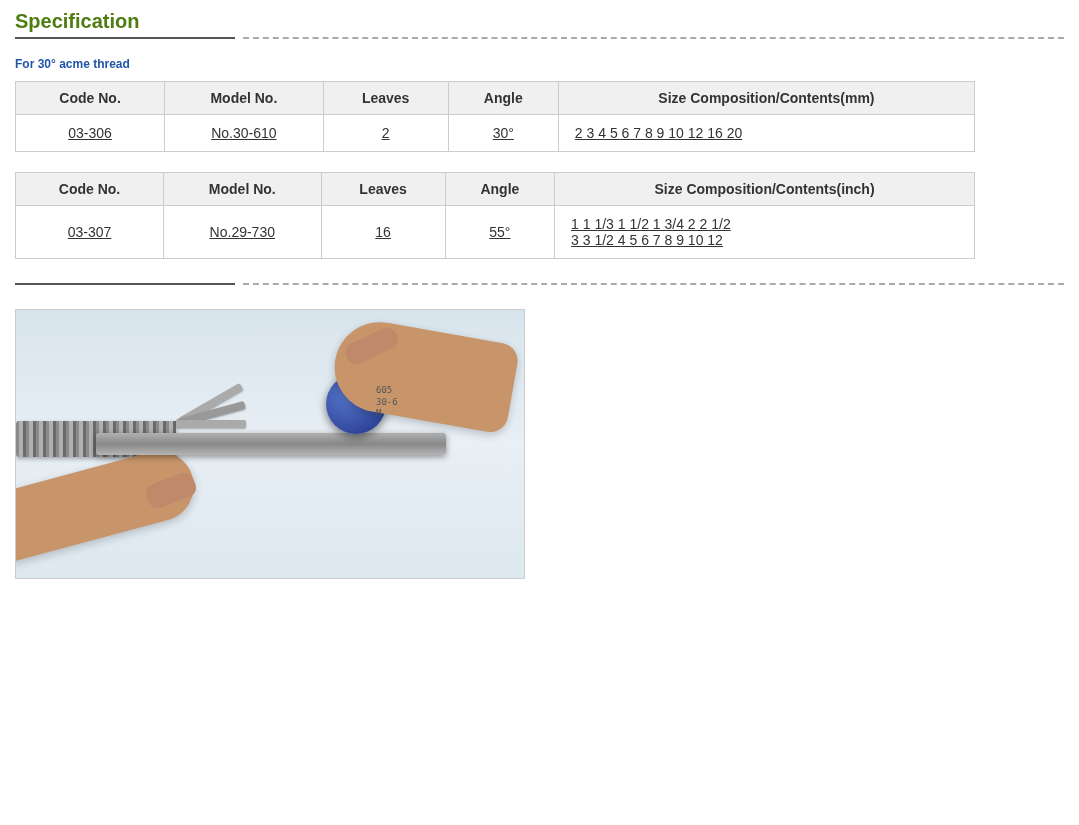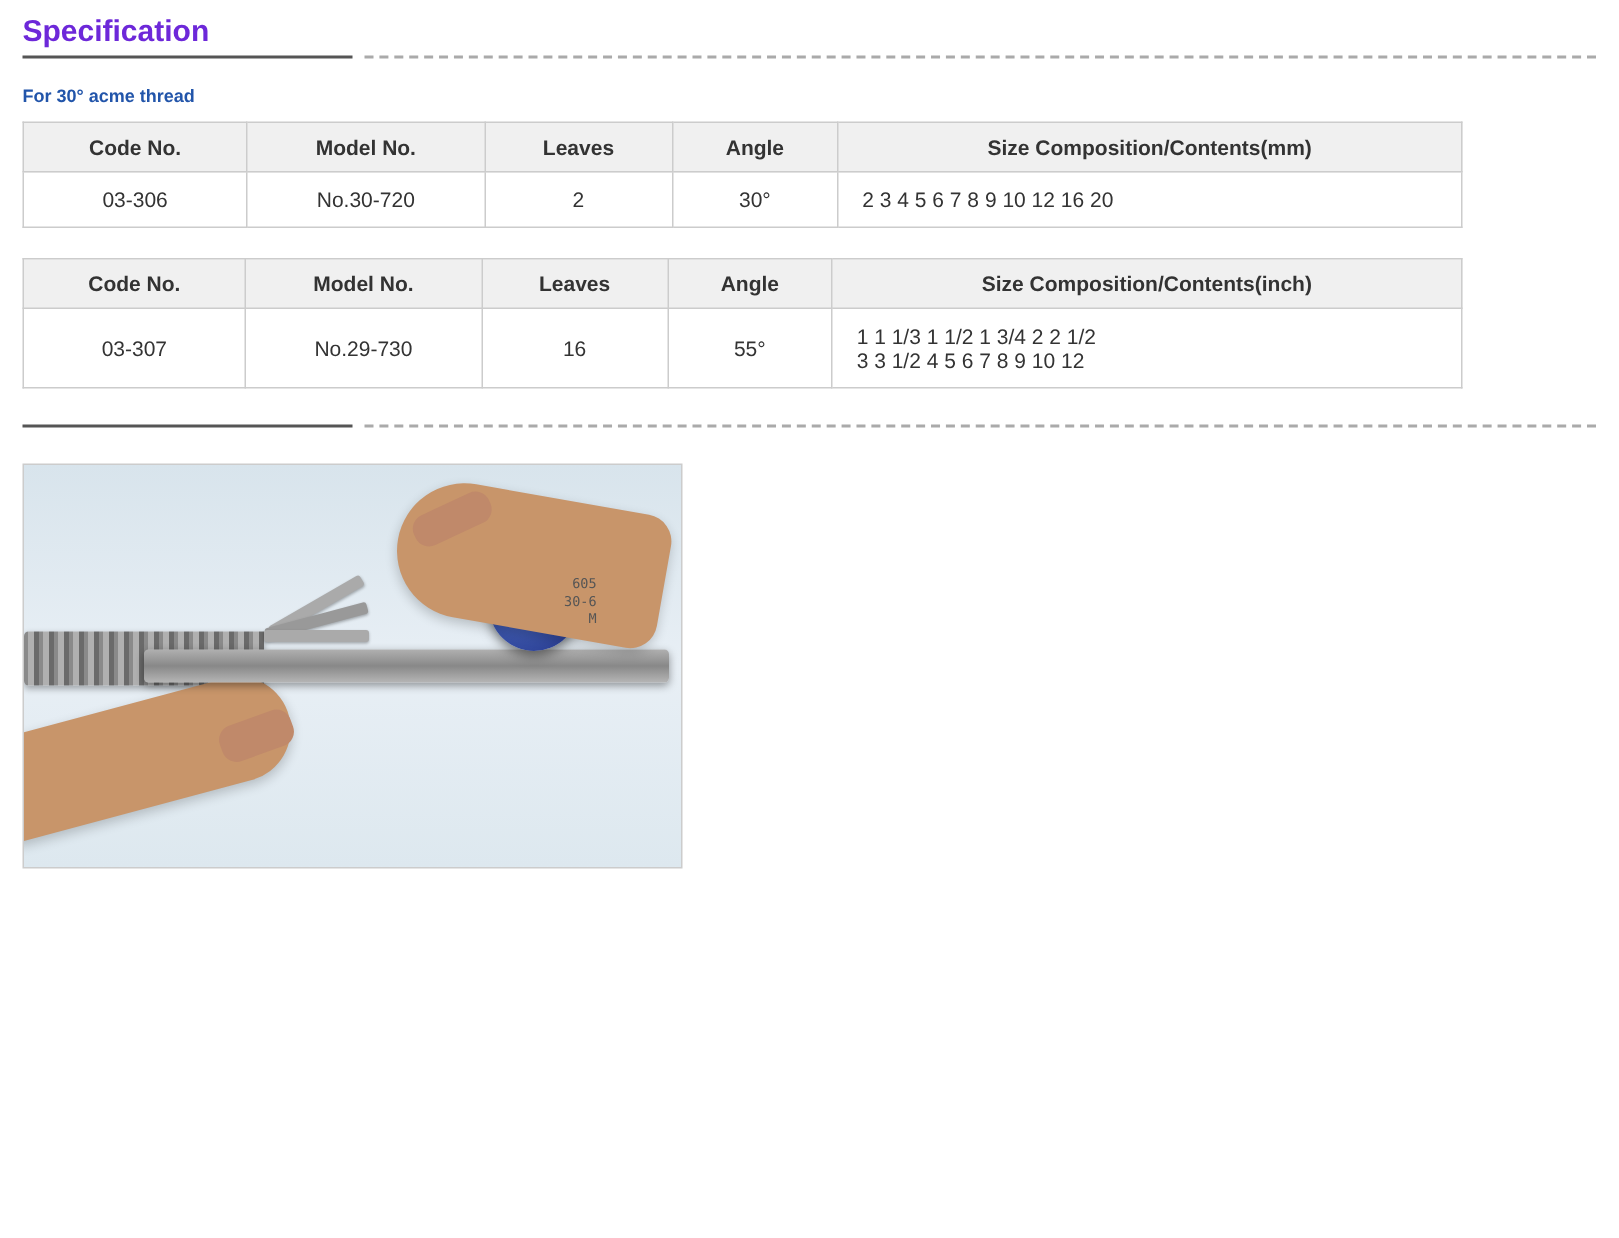--- a/index.html
+++ b/index.html
@@ -15,7 +15,7 @@
     .section-title {
       font-size: 20px;
       font-weight: bold;
-      color: #6d28d9;
+      color: #4d7c0f;
       margin-bottom: 4px;
     }
 

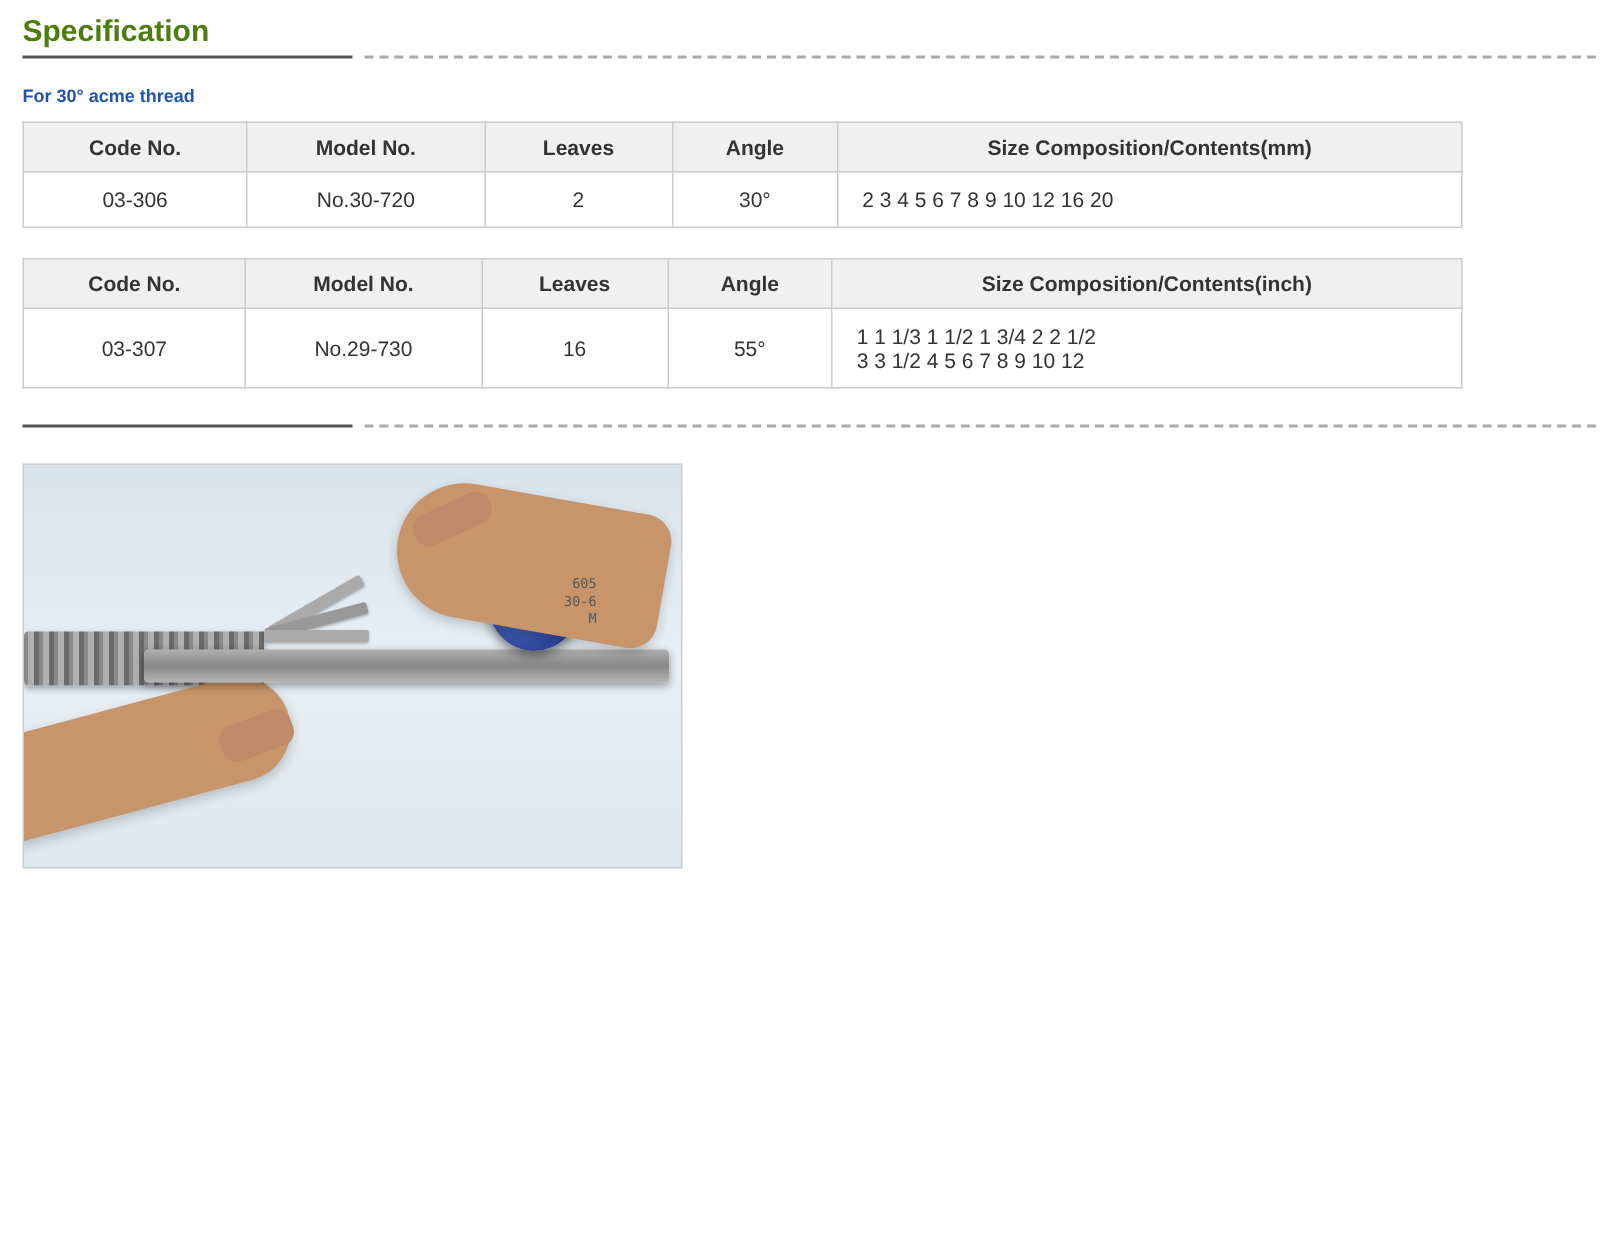--- a/index.html
+++ b/index.html
@@ -64,6 +64,7 @@
       padding: 10px 12px;
       text-align: center;
       vertical-align: middle;
+      text-decoration: underline;
     }
 
     td.size-cell {

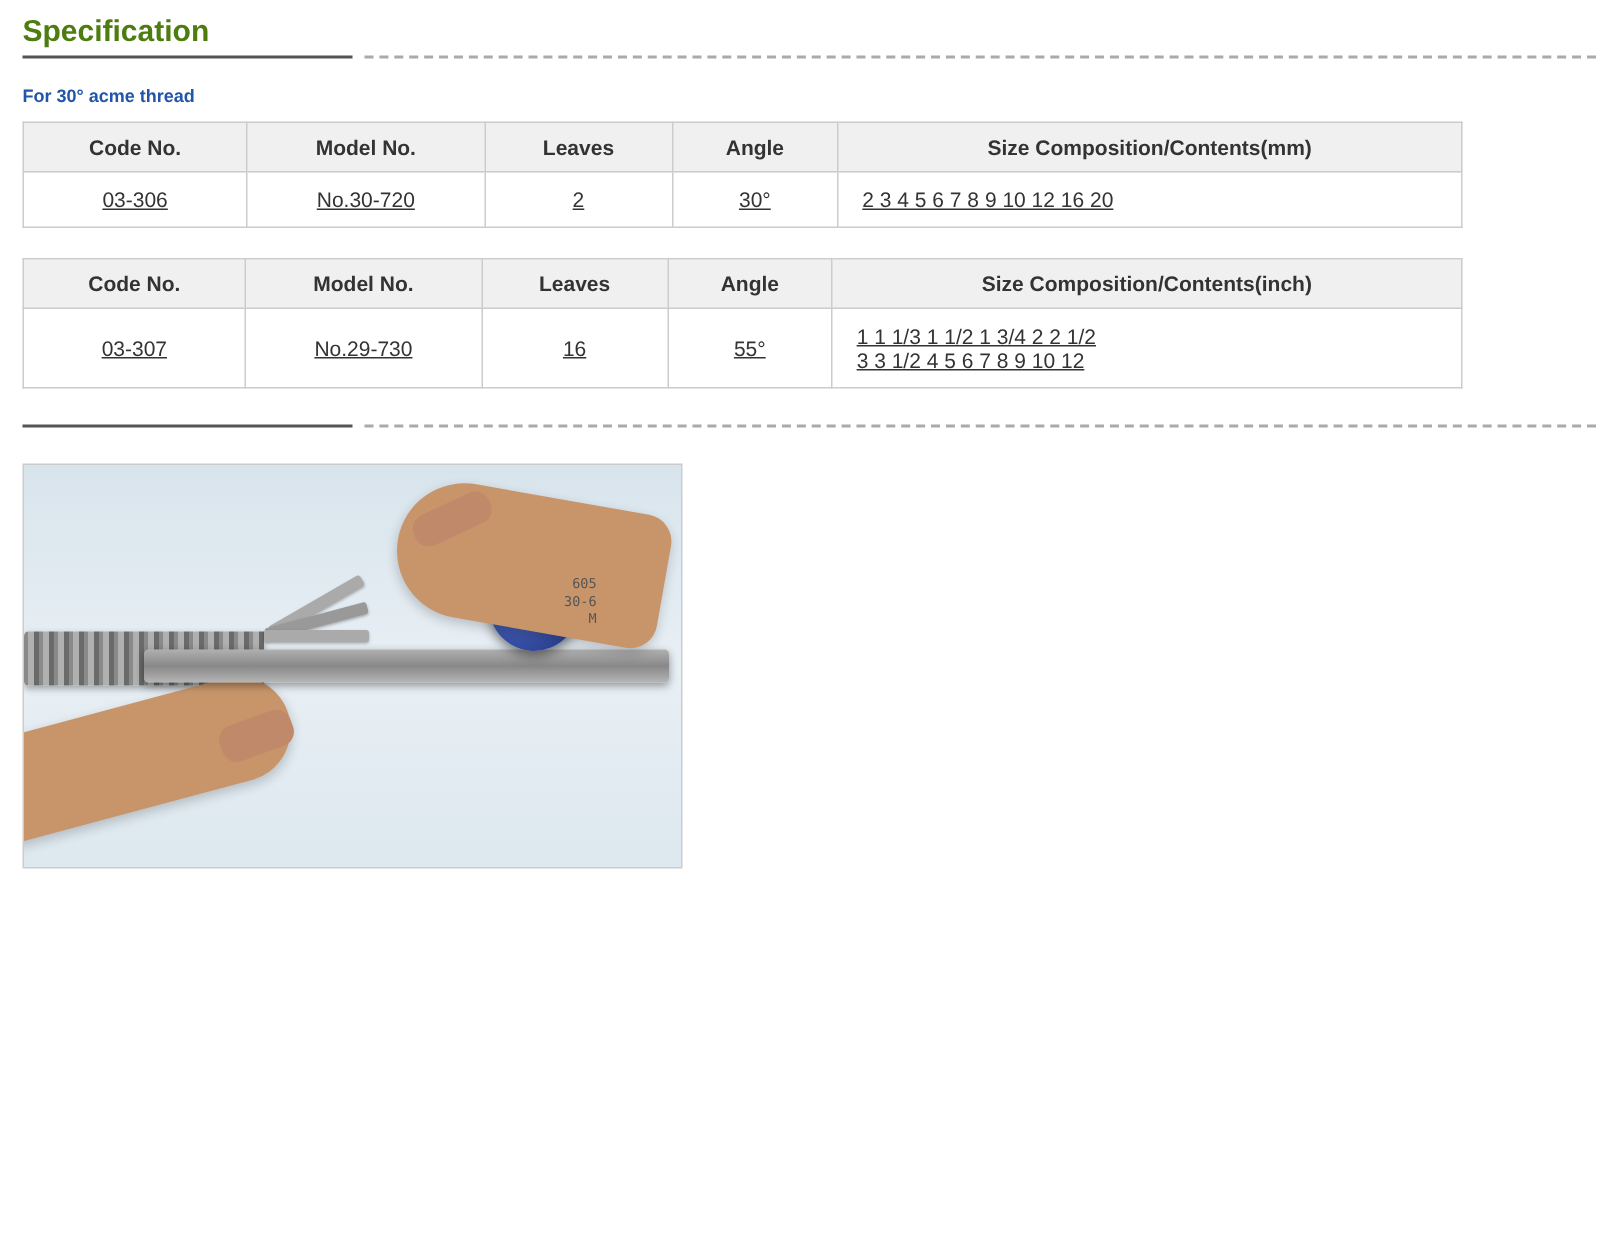--- a/index.html
+++ b/index.html
@@ -112,7 +112,7 @@
       <tbody>
         <tr>
           <td>03-306</td>
-          <td>No.30-720</td>
+          <td>No.30-610</td>
           <td>2</td>
           <td>30°</td>
           <td class="size-cell">2  3  4  5  6  7  8  9  10  12  16  20</td>

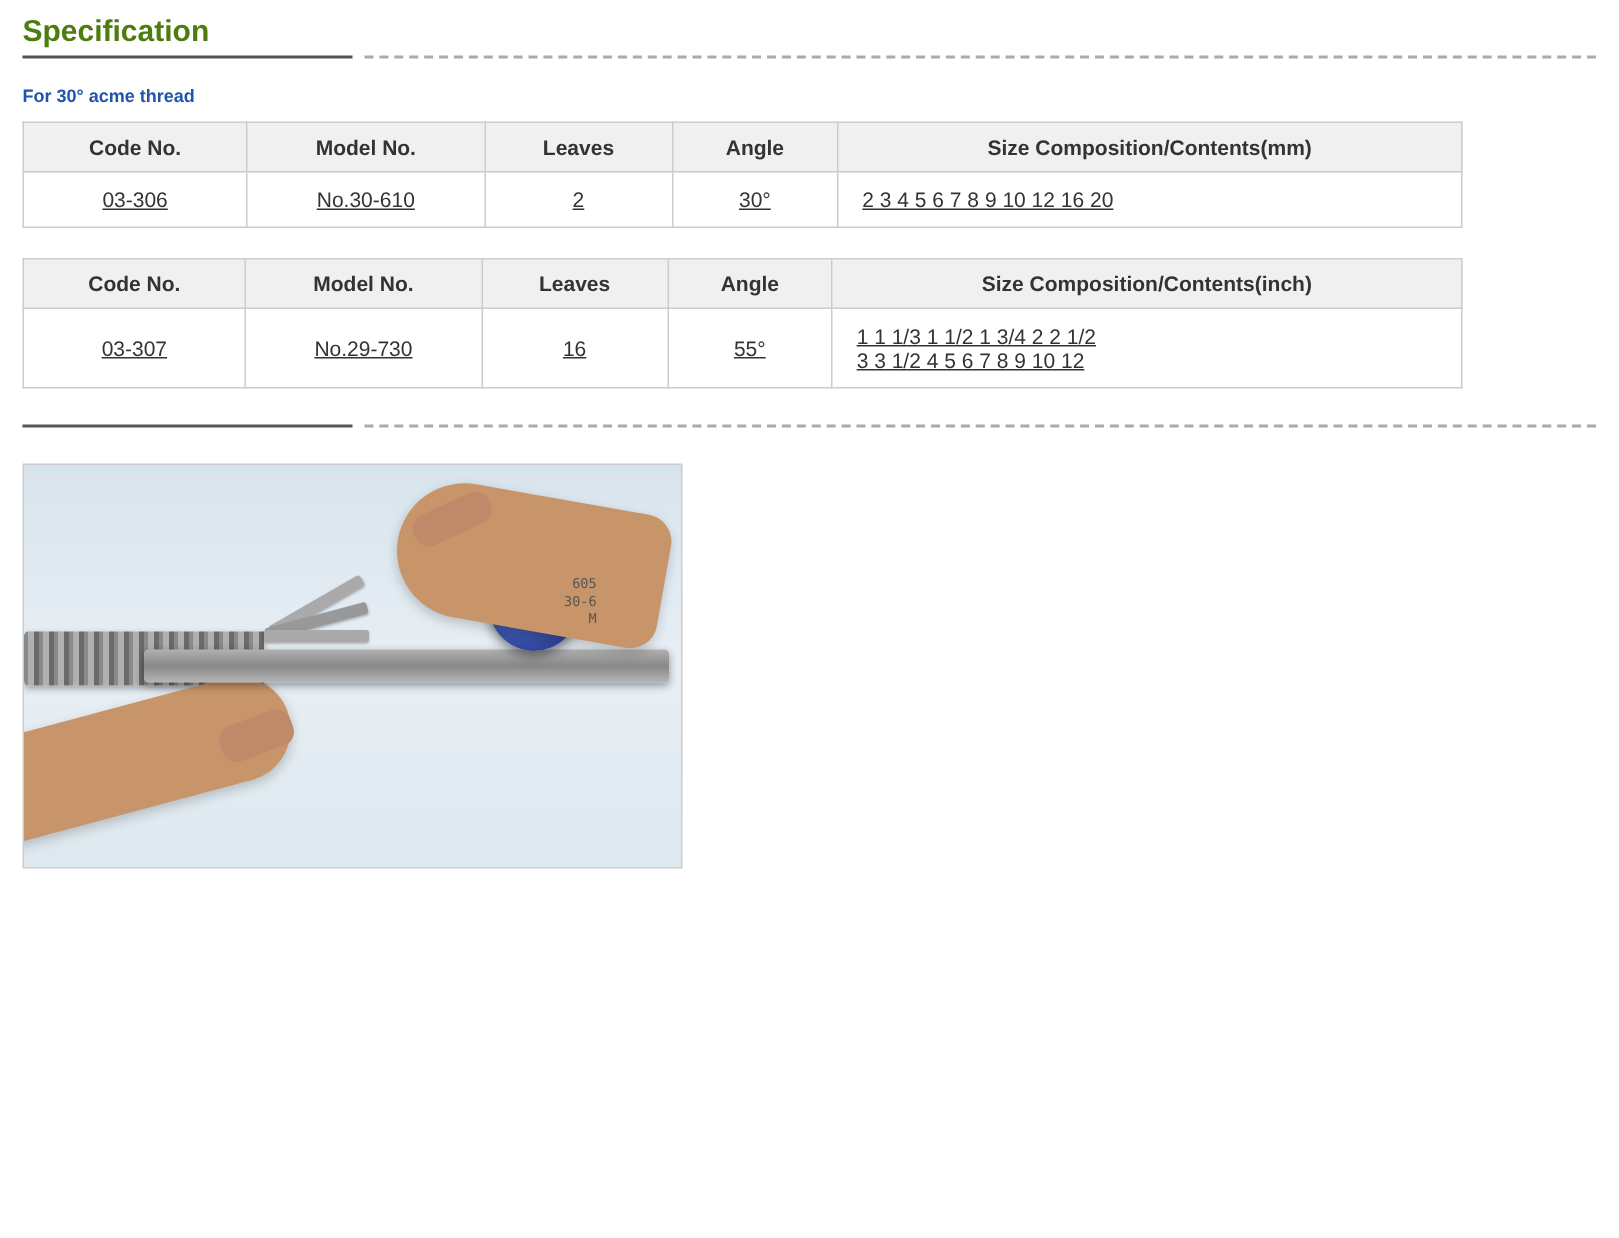--- a/index.html
+++ b/index.html
@@ -77,14 +77,13 @@
     }
 
     .example-image-placeholder {
-      width: 440px;
+      width: 510px;
       height: 270px;
       background: linear-gradient(135deg, #d0d8e0 0%, #b8c4cc 30%, #e8e8e8 60%, #c8d0d8 100%);
       position: relative;
       overflow: hidden;
       margin-top: 24px;
       border: 1px solid #ccc;
-      text-align: right;
     }
   </style>
 </head>

